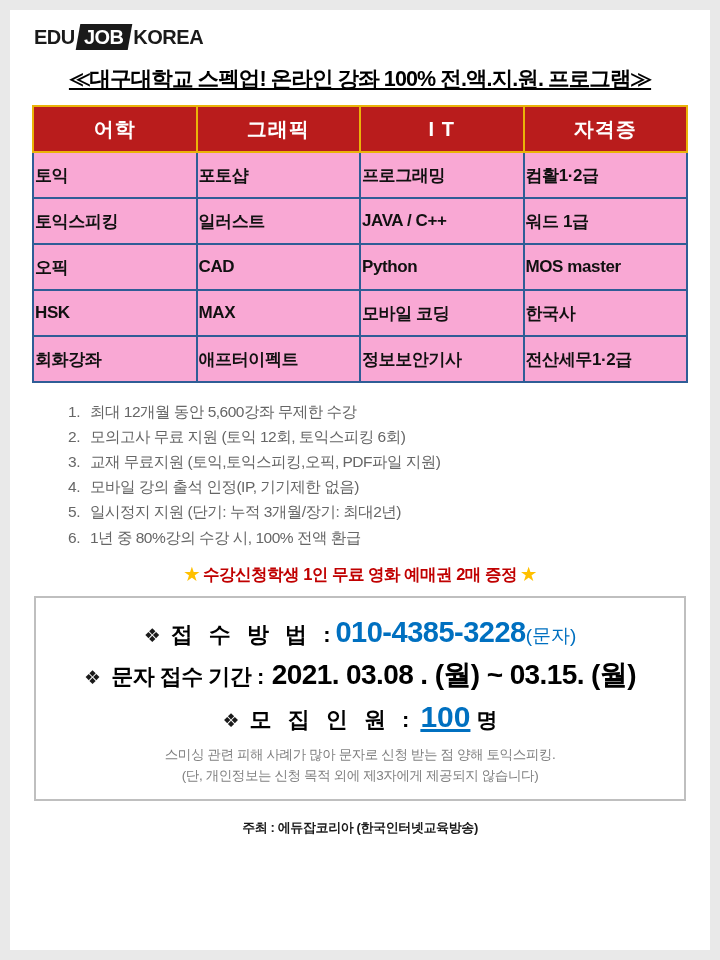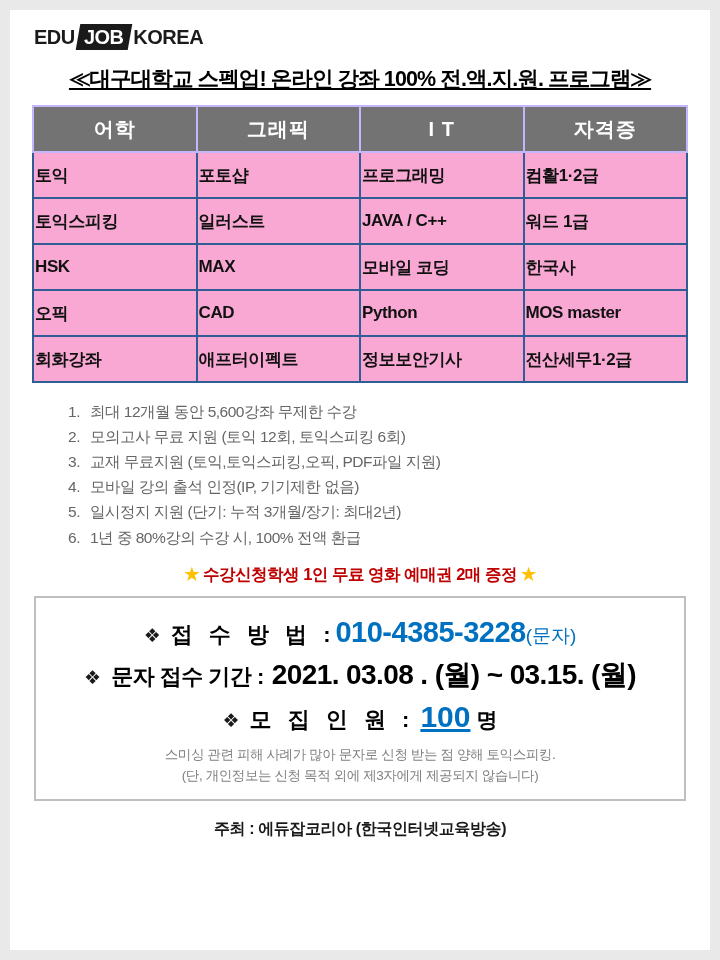--- a/index.html
+++ b/index.html
@@ -76,12 +76,12 @@
     table-layout: fixed;
   }
   table.courses th {
-    background: #737373;
+    background: #b91c1c;
     color: #ffffff;
     font-size: 20px;
     font-weight: bold;
     height: 46px;
-    border: 2px solid #c4b5fd;
+    border: 2px solid #eab308;
     letter-spacing: 1px;
   }
   table.courses td {

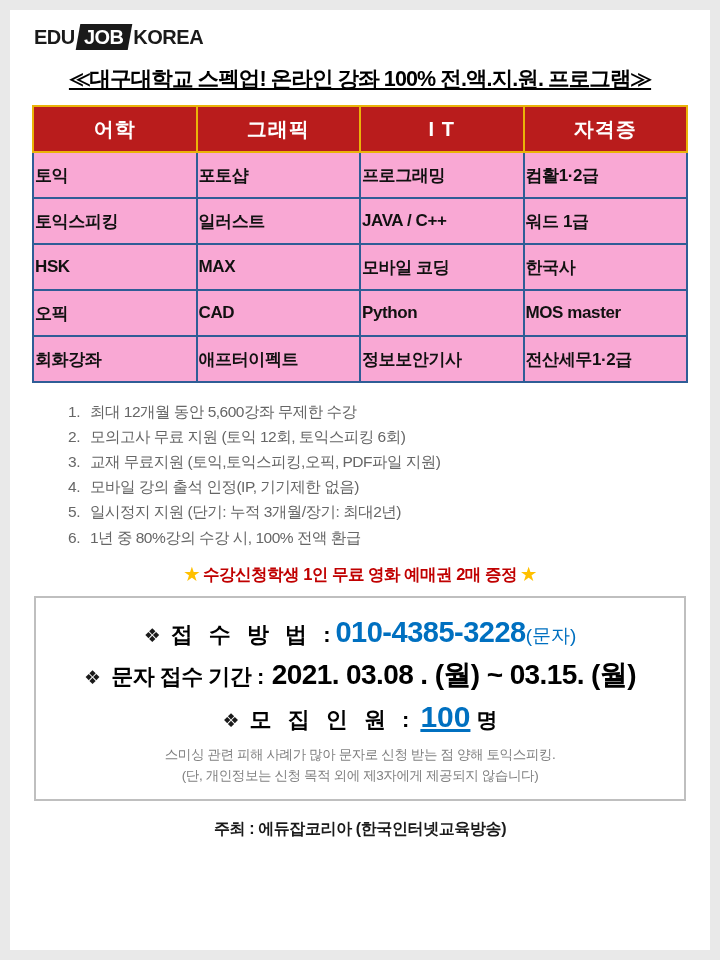--- a/index.html
+++ b/index.html
@@ -246,16 +246,16 @@
             <td>워드 1급</td>
           </tr>
           <tr>
+            <td>오픽</td>
+            <td>CAD</td>
+            <td>Python</td>
+            <td>MOS master</td>
+          </tr>
+          <tr>
             <td>HSK</td>
             <td>MAX</td>
             <td>모바일 코딩</td>
             <td>한국사</td>
-          </tr>
-          <tr>
-            <td>오픽</td>
-            <td>CAD</td>
-            <td>Python</td>
-            <td>MOS master</td>
           </tr>
           <tr>
             <td>회화강좌</td>

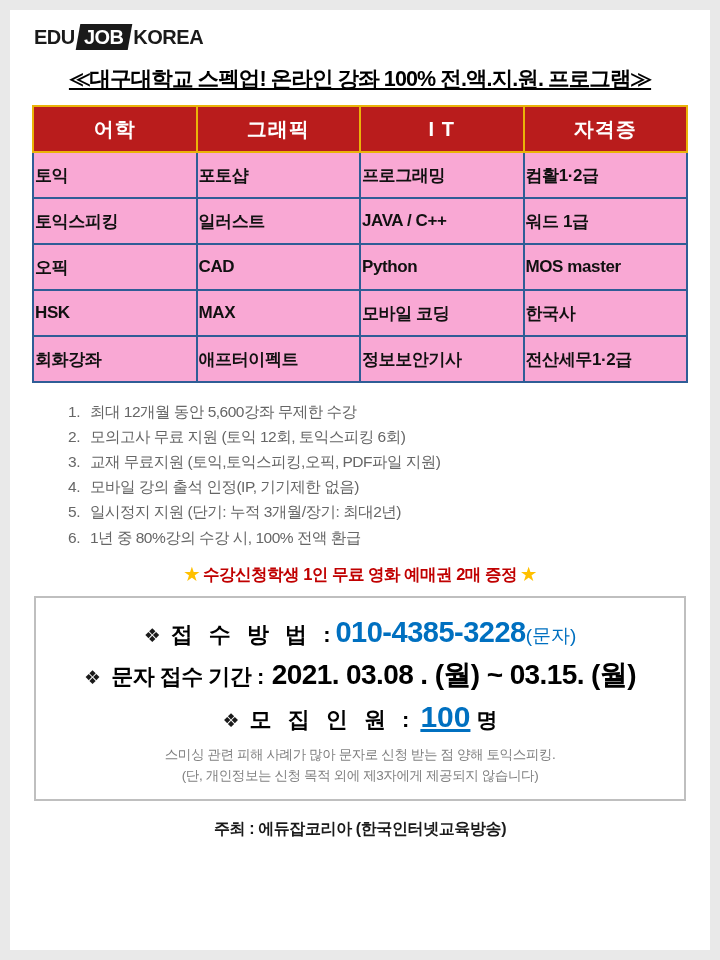--- a/index.html
+++ b/index.html
@@ -197,7 +197,7 @@
   
   .footer {
     text-align: center;
-    font-size: 16px;
+    font-size: 13px;
     font-weight: bold;
     color: #1a1a1a;
     letter-spacing: -0.4px;

